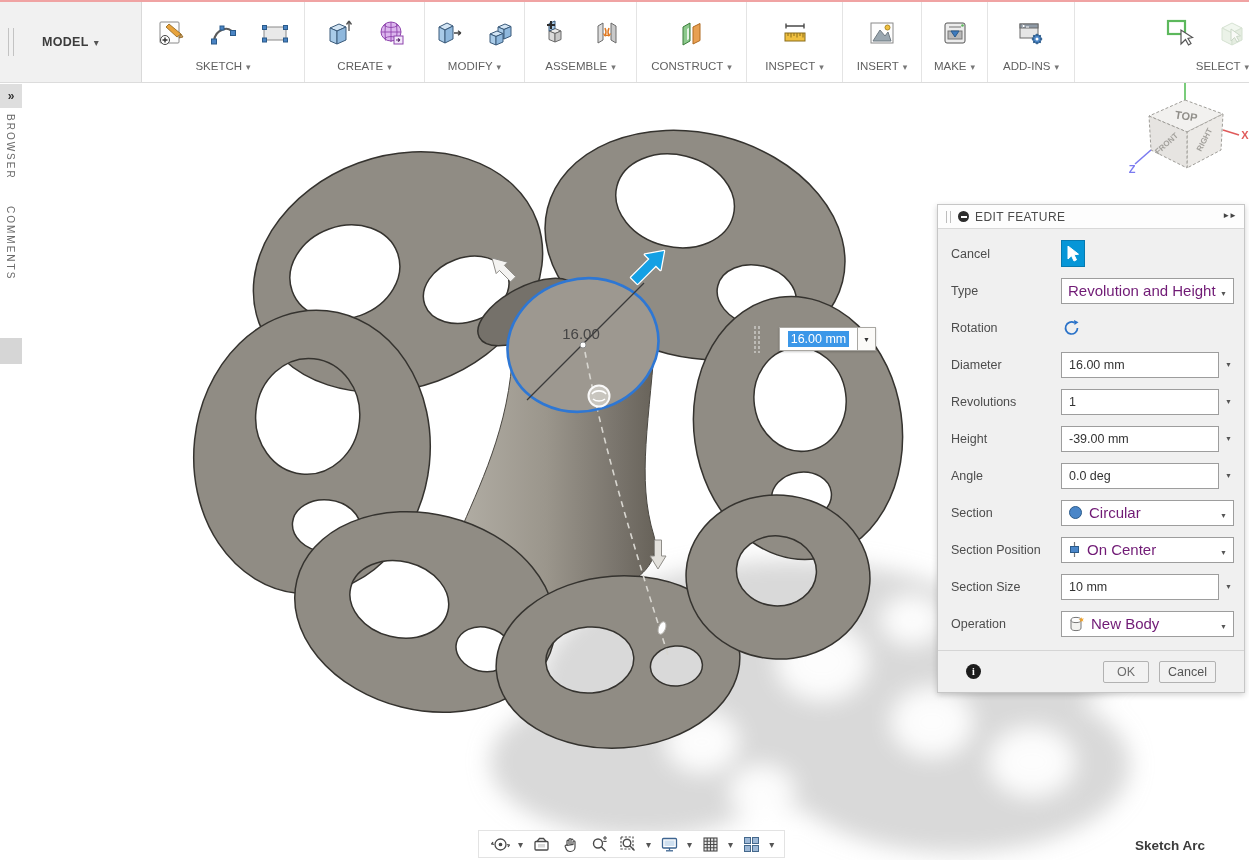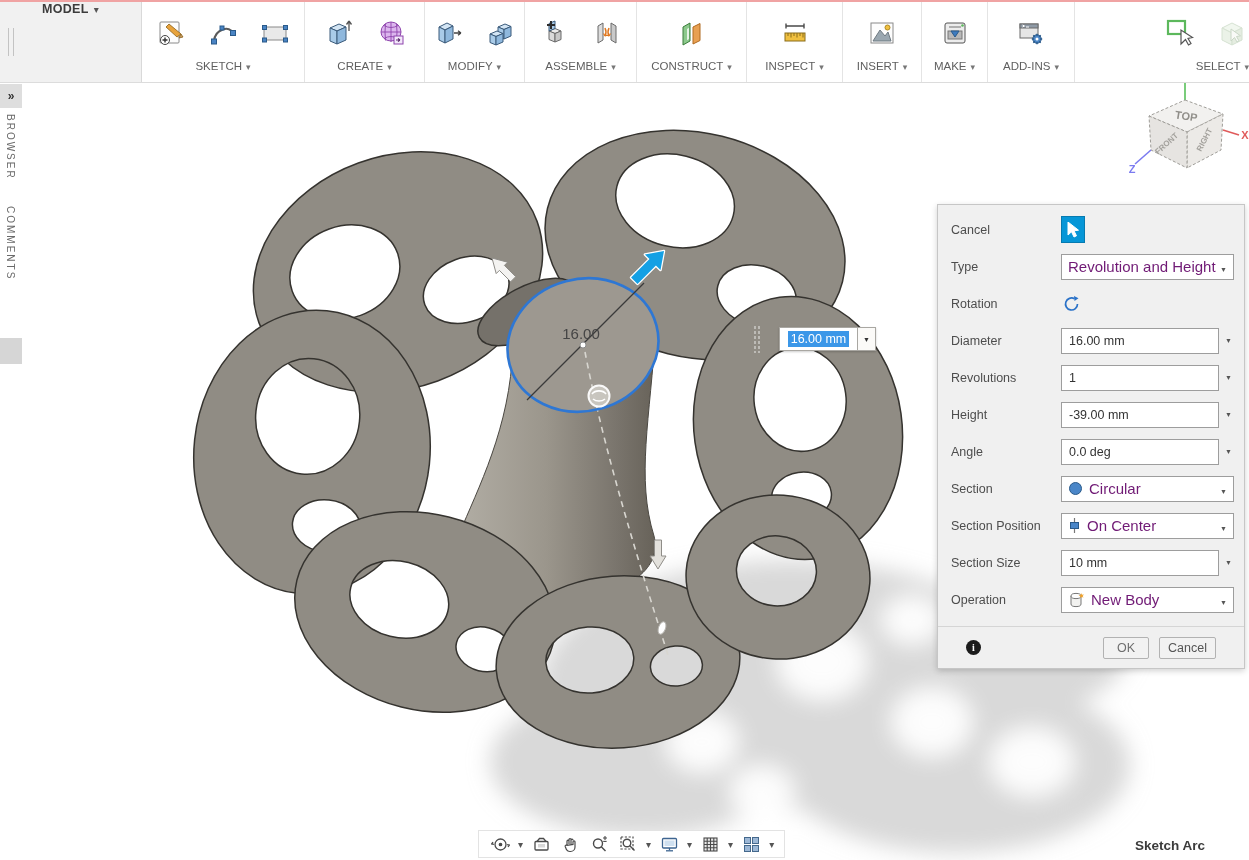--- a/index.html
+++ b/index.html
@@ -11,7 +11,7 @@
 
   
   .toolbar { position:absolute; left:0; top:2px; width:1249px; height:81px; background:#ffffff; border-bottom:1px solid #dcdcdc; display:flex; z-index:9; }
-  .ws-switcher { width:142px; background:#f1f1f1; border-right:1px solid #d9d9d9; display:flex; justify-content:center; position:relative; cursor:pointer; }
+  .ws-switcher { width:142px; background:#f1f1f1; border-right:1px solid #d9d9d9; display:flex; align-items:center; justify-content:center; position:relative; cursor:pointer; }
   .ws-grip { position:absolute; left:8px; top:26px; width:6px; height:28px; border-left:1px solid #c3c3c3; border-right:1px solid #c3c3c3; }
   .ws-label { font-size:12.5px; font-weight:bold; color:#3c3c3c; letter-spacing:.3px; }
   .ws-label::after { content:"▾"; font-size:10px; color:#555; margin-left:5px; }

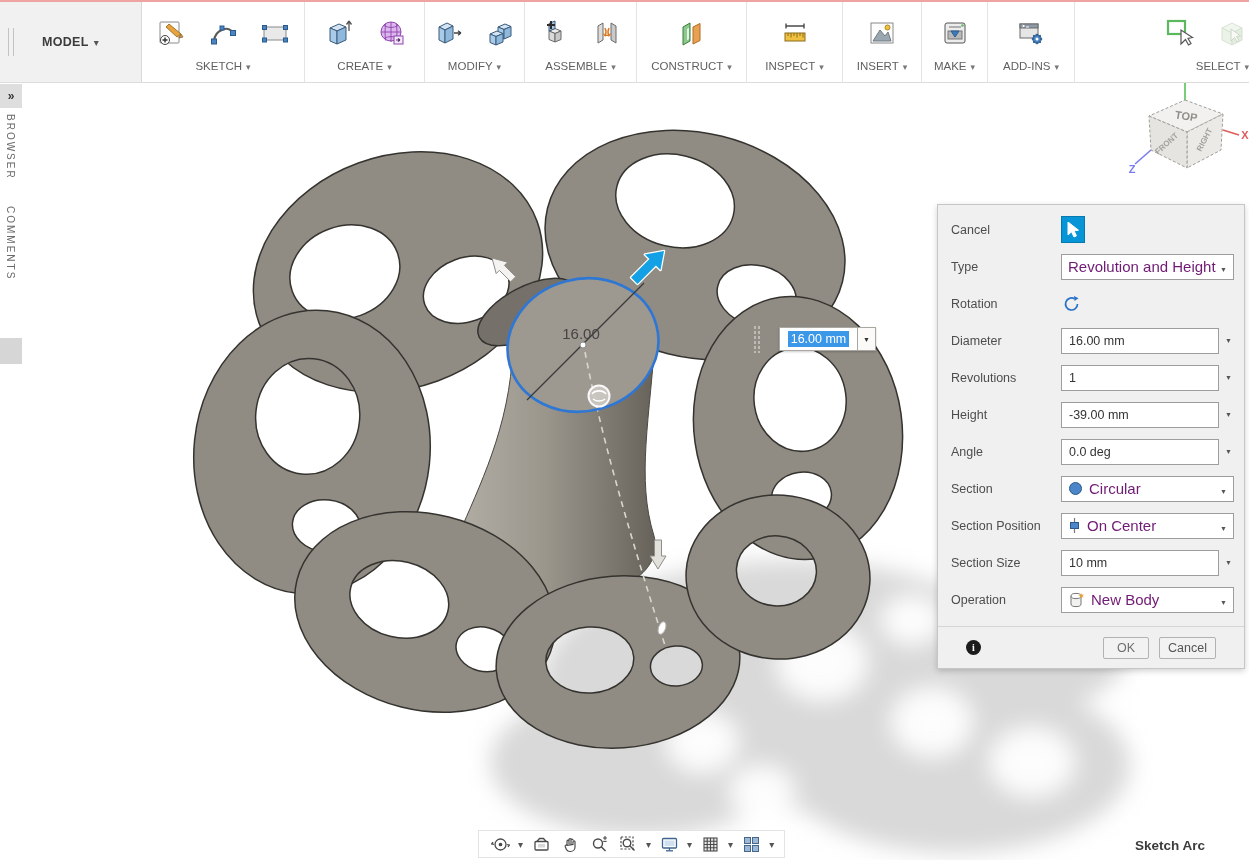--- a/index.html
+++ b/index.html
@@ -382,6 +382,12 @@
   </svg>
 
   <div class="dialog">
+    <div class="dlg-header">
+      <span class="dlg-grip"></span>
+      <span class="dlg-dot"></span>
+      <span class="dlg-title">EDIT FEATURE</span>
+      <span class="dlg-expand"></span>
+    </div>
     <div class="dlg-body">
 
       <div class="dlg-row">

